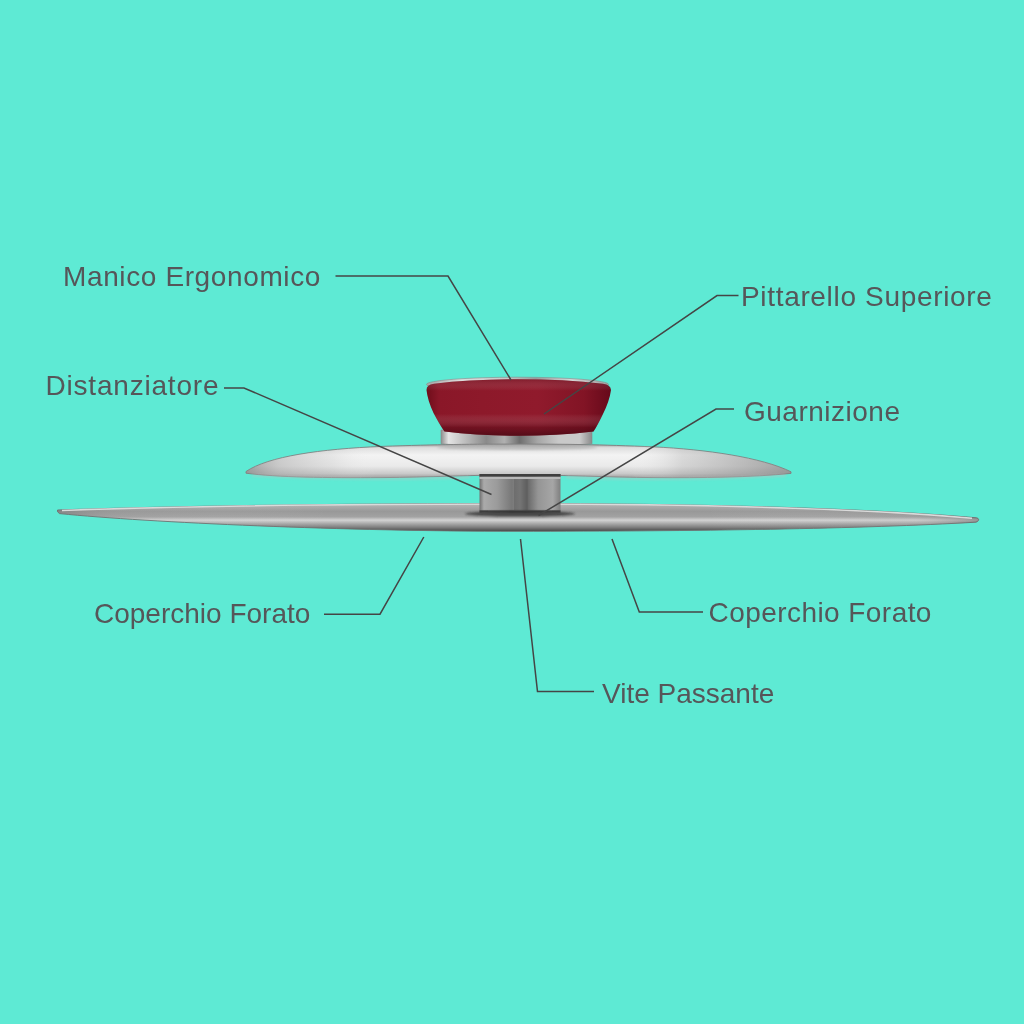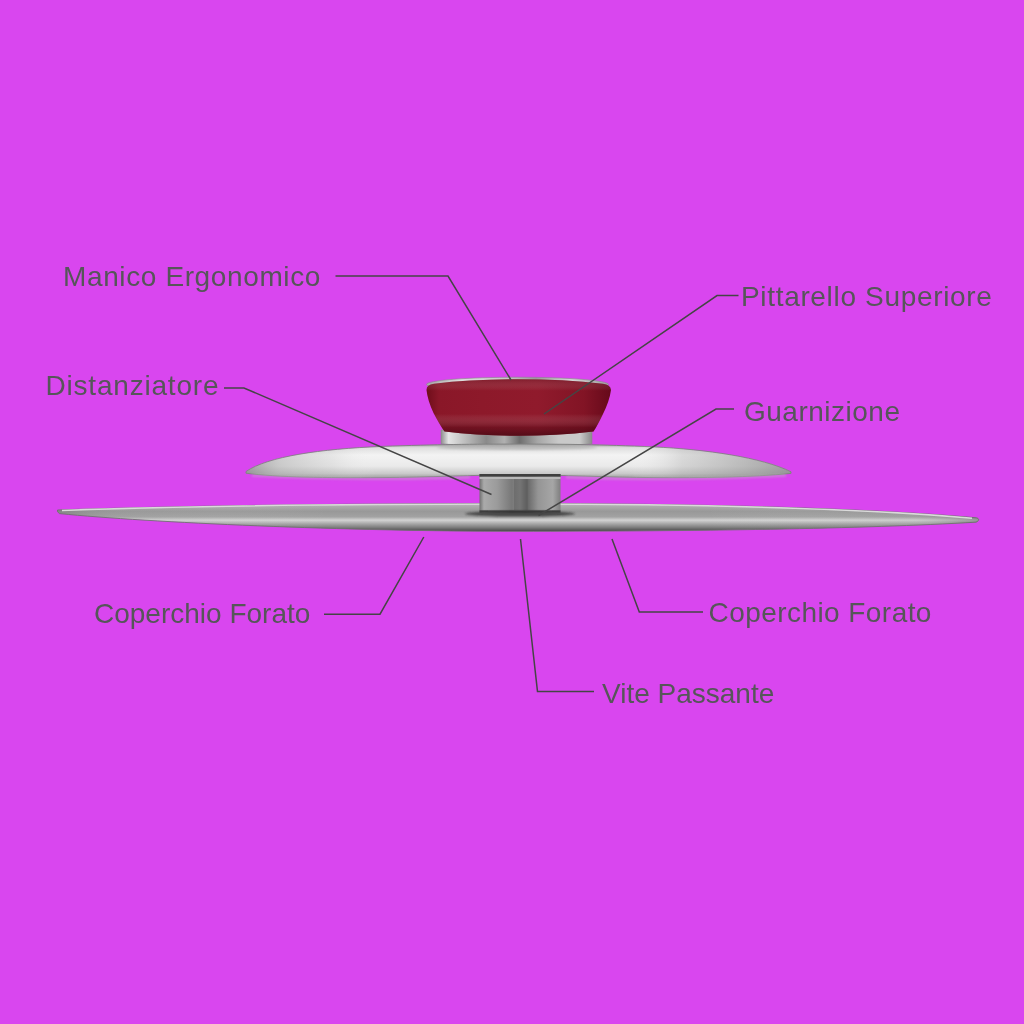--- a/index.html
+++ b/index.html
@@ -3,7 +3,7 @@
 <meta charset="utf-8">
 <style>
   html,body{margin:0;padding:0;background:#ffffff;}
-  .stage{position:relative;width:1024px;height:1024px;background:#d946ef;overflow:hidden;}
+  .stage{position:relative;width:1024px;height:1024px;background:#5eead4;overflow:hidden;}
   text{font-family:"Liberation Sans",sans-serif;fill:#565659;}
 </style>
 </head>

